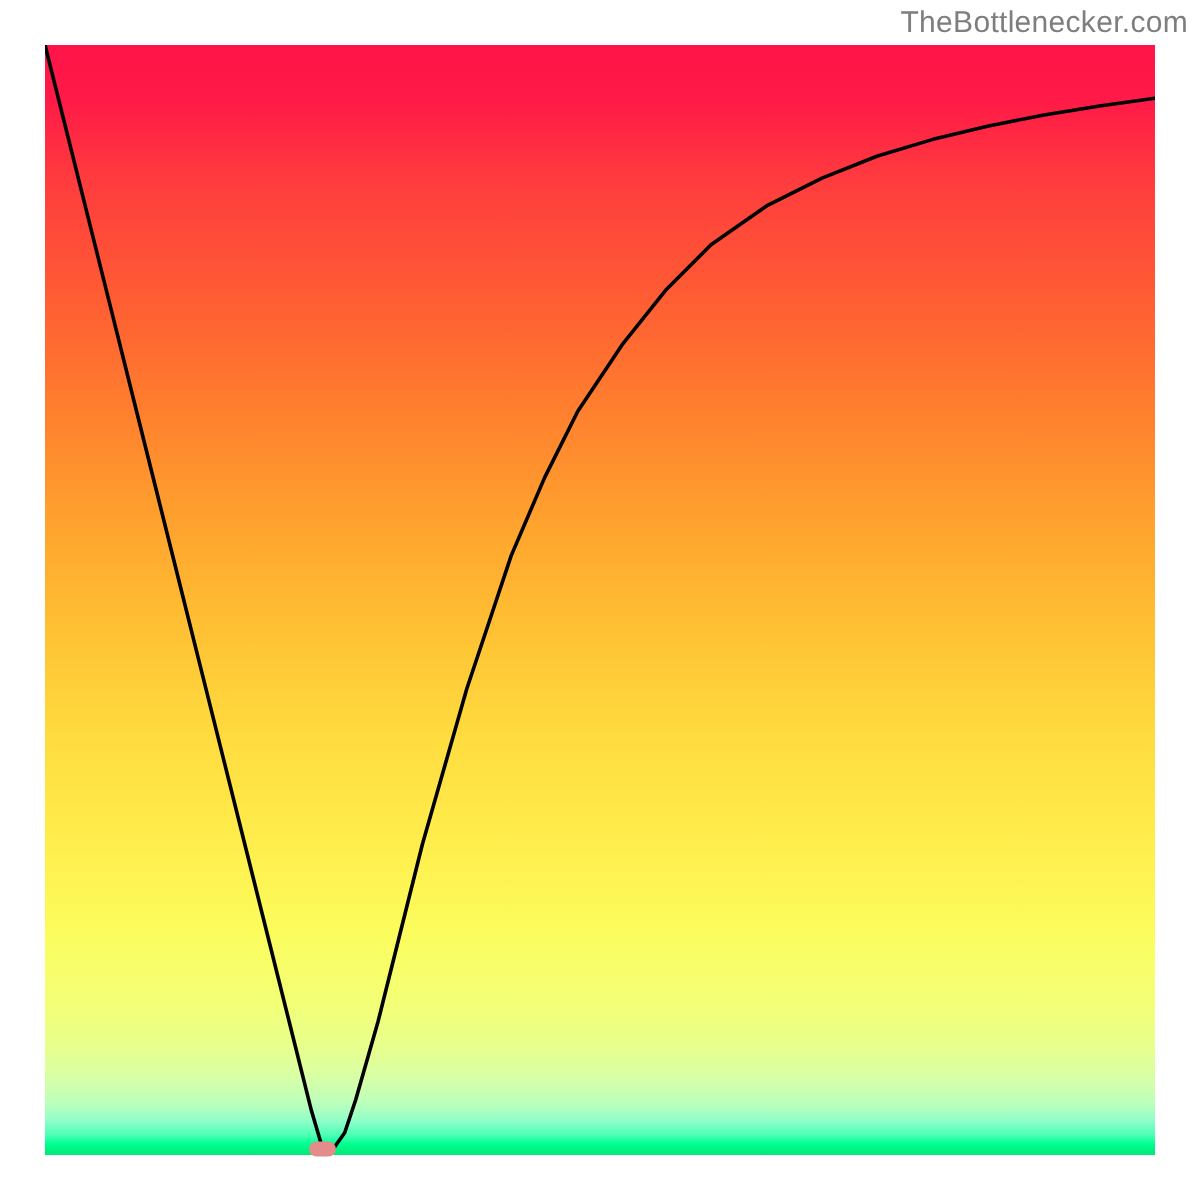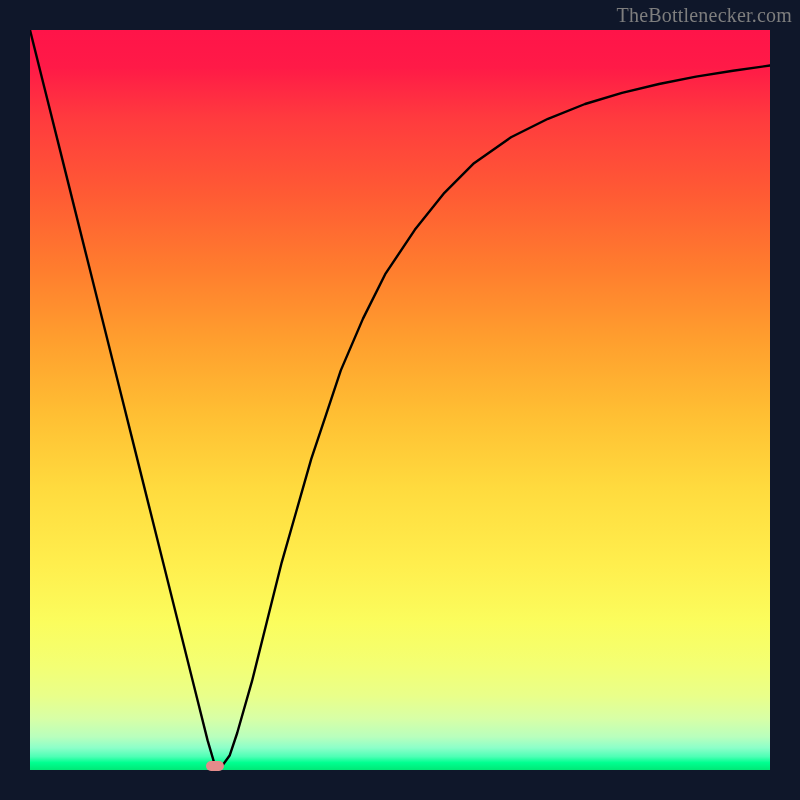--- a/index.html
+++ b/index.html
@@ -17,8 +17,7 @@
     top: 0;
     width: 800px;
     height: 800px;
-    background: #0f172a;
-    font-family: Liberation Serif, serif;
+    background: #ffffff;
   }
   .plot-area {
     position: absolute;

